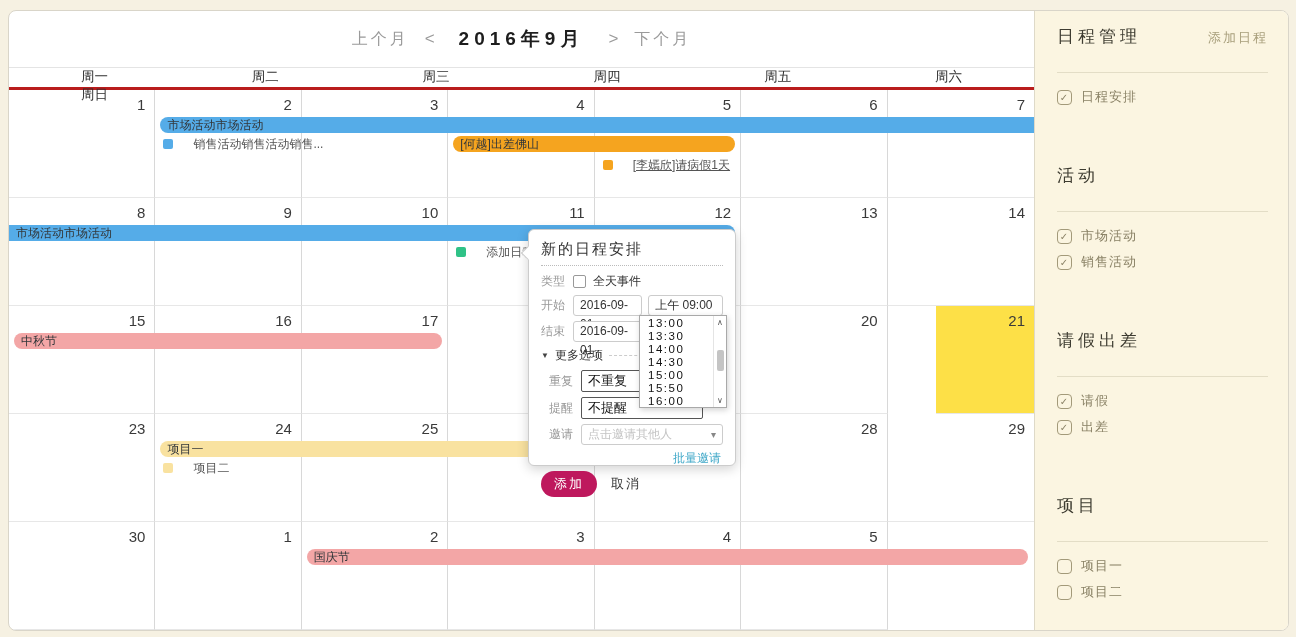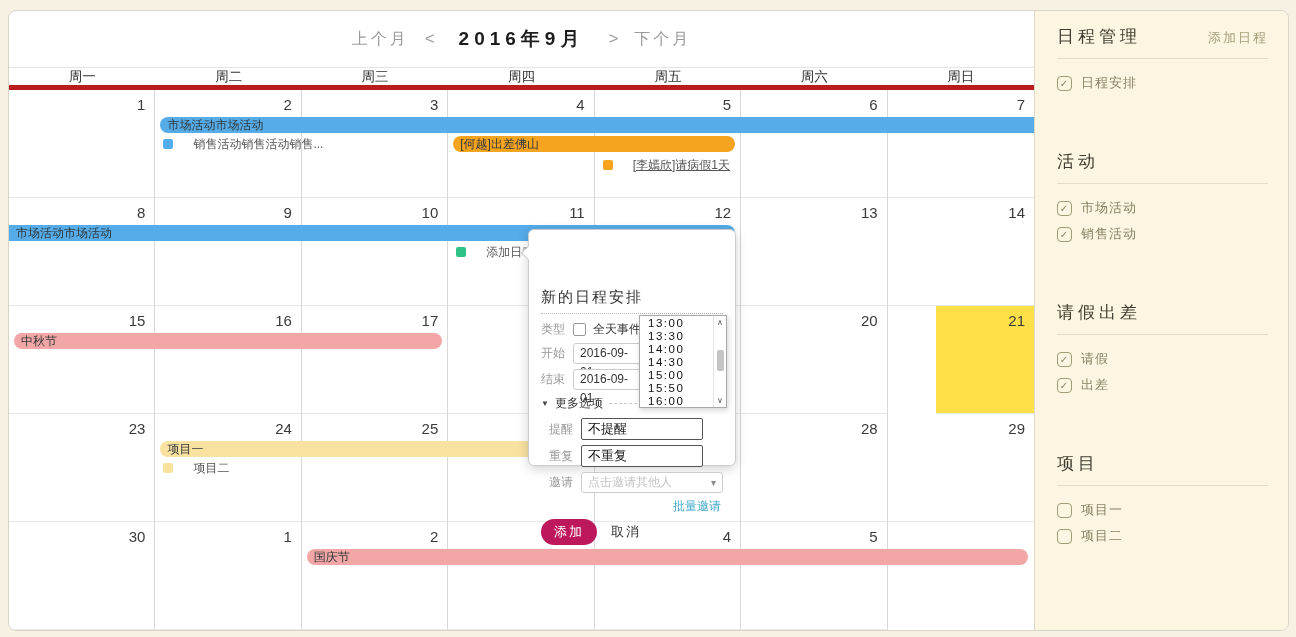--- a/index.html
+++ b/index.html
@@ -114,7 +114,7 @@
   .side-section { margin-bottom:57px; }
   .side-head-row {
     display:flex; justify-content:space-between; align-items:baseline;
-    border-bottom:1px solid #e3ddc6; padding-bottom:10px; margin-bottom:14px;
+    border-bottom:1px solid #e3ddc6; padding-bottom:24px; margin-bottom:14px;
   }
   .side-heading { font-size:17px; color:#3e3c31; letter-spacing:4px; }
   .side-action { font-size:13px; color:#a89f7c; letter-spacing:2px; cursor:pointer; }

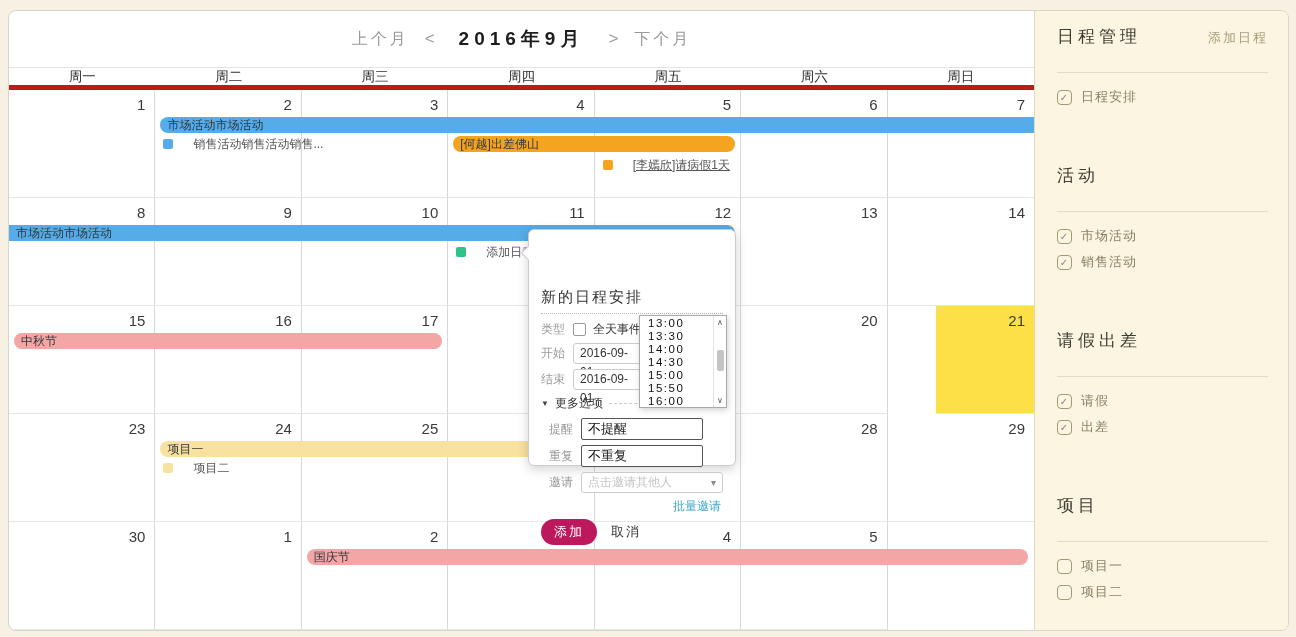--- a/index.html
+++ b/index.html
@@ -24,7 +24,7 @@
   .nav-label { color:#9a9a9a; font-size:16px; letter-spacing:3px; cursor:pointer; }
   .nav-arrow { color:#9a9a9a; font-size:17px; cursor:pointer; }
   .cal-title { color:#1d1d1d; font-size:19px; font-weight:bold; letter-spacing:5px; margin:0 8px; }
-  .dow-row { height:22px; display:grid; grid-template-columns:repeat(7,1fr); border-bottom:5px solid #b91c1c; }
+  .dow-row { height:22px; display:grid; grid-template-columns:repeat(6,1fr); border-bottom:3px solid #b91c1c; }
   .dow-cell { display:flex; align-items:center; justify-content:center; font-size:13.5px; color:#2e2e2e; }
   .weeks { position:relative; height:540px; }
   .week-grid { display:grid; grid-template-columns:repeat(7,1fr); grid-auto-rows:108px; height:540px; }

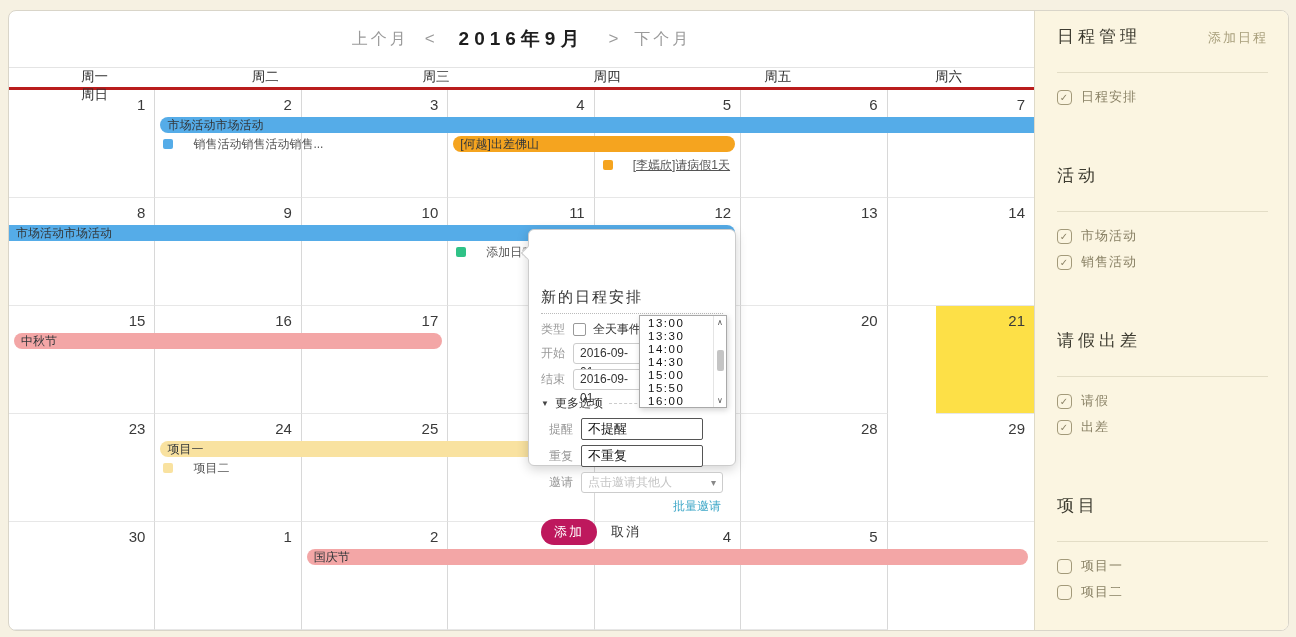--- a/index.html
+++ b/index.html
@@ -57,7 +57,7 @@
   }
   .popup-title {
     font-size:15px; color:#333; letter-spacing:2px;
-    padding-bottom:6px; border-bottom:1px dotted #bbb; margin-bottom:7px;margin-top:48px;
+    padding-bottom:6px; border-bottom:1px dotted #bbb; margin-bottom:7px;
   }
   .prow { display:flex; align-items:center; margin-bottom:5px; }
   .plabel { width:32px; color:#999; flex:none; font-size:12px; }

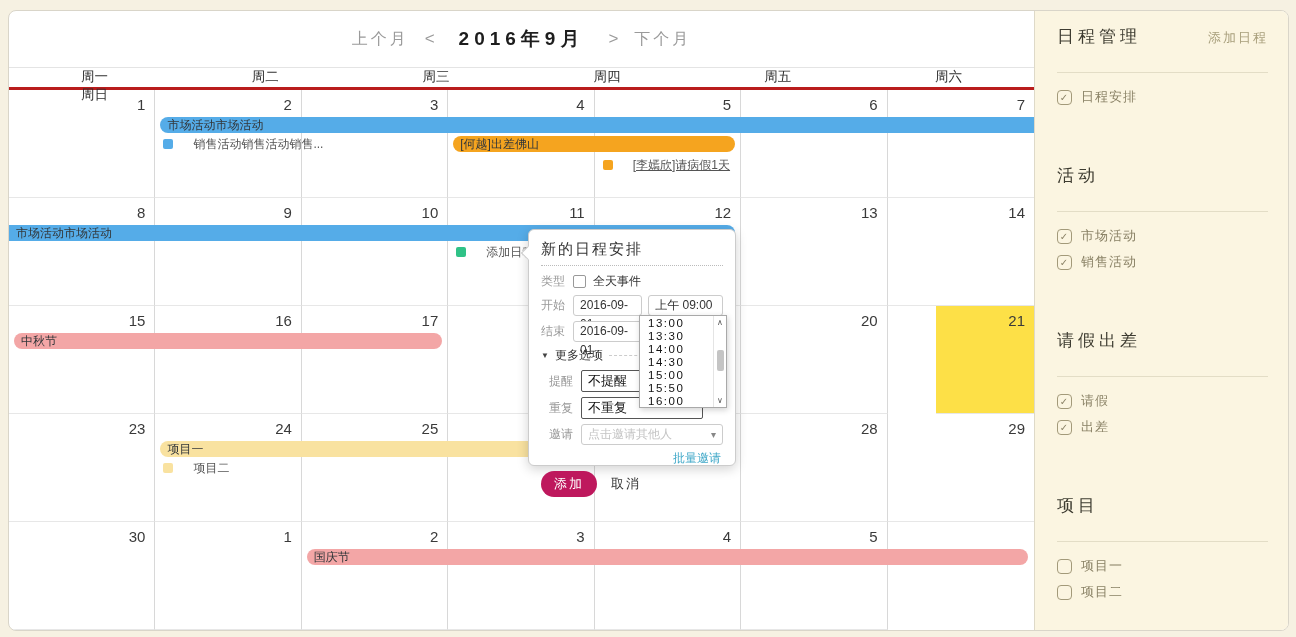--- a/index.html
+++ b/index.html
@@ -243,13 +243,13 @@
         </div>
 
         <div class="prow indent">
+          <span class="plabel">重复</span>
+          <span class="select-strong">不重复</span>
+        </div>
+
+        <div class="prow indent">
           <span class="plabel">提醒</span>
           <span class="select-strong">不提醒</span>
-        </div>
-
-        <div class="prow indent">
-          <span class="plabel">重复</span>
-          <span class="select-strong">不重复</span>
         </div>
 
         <div class="prow indent">

